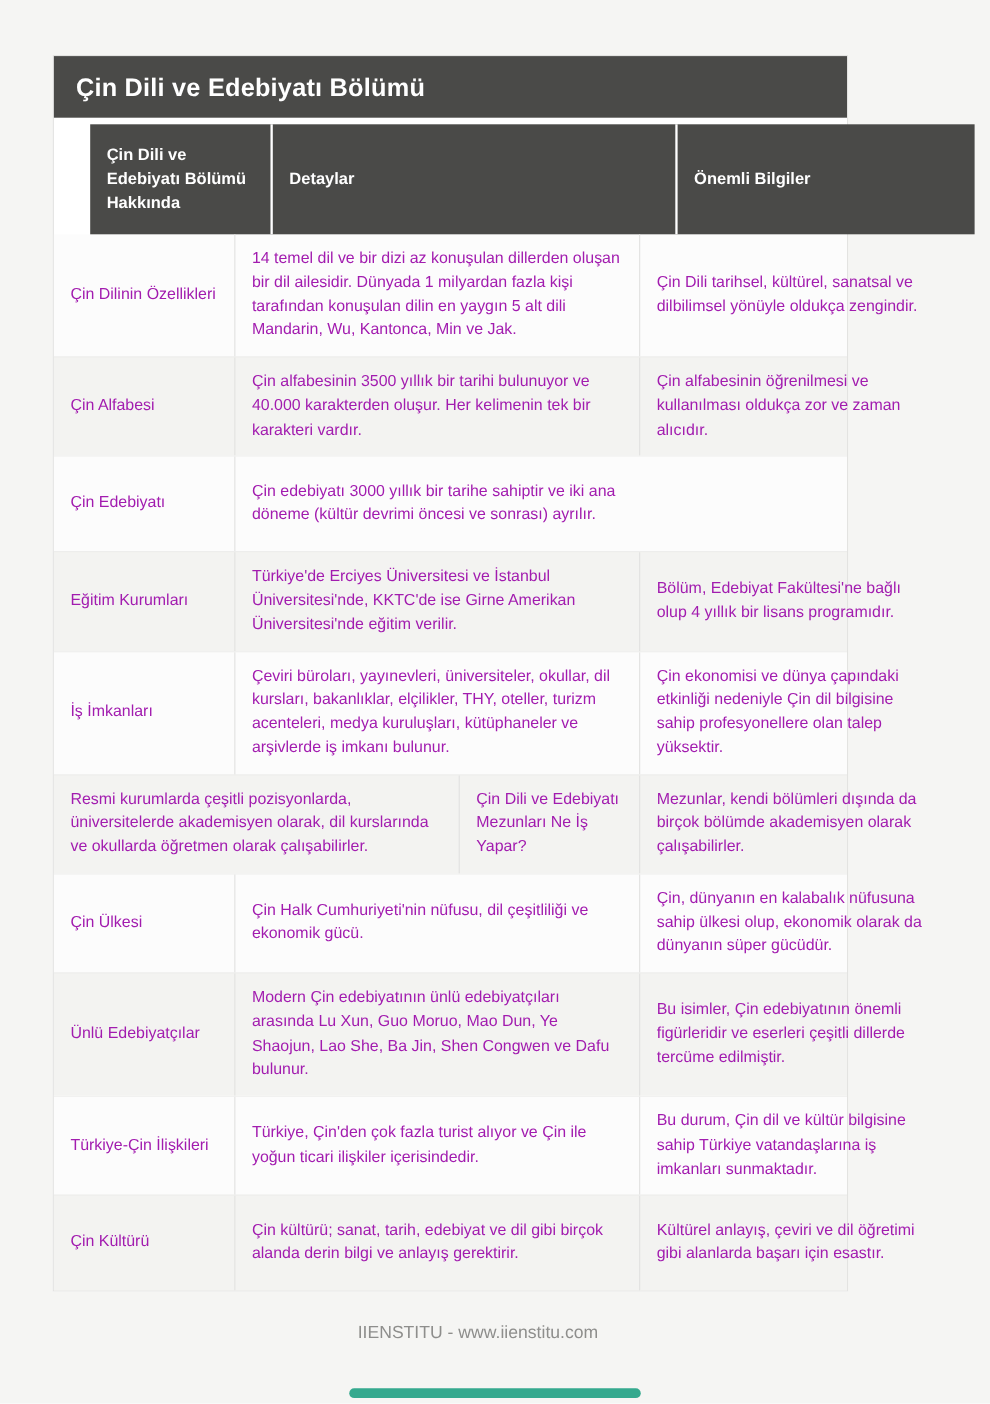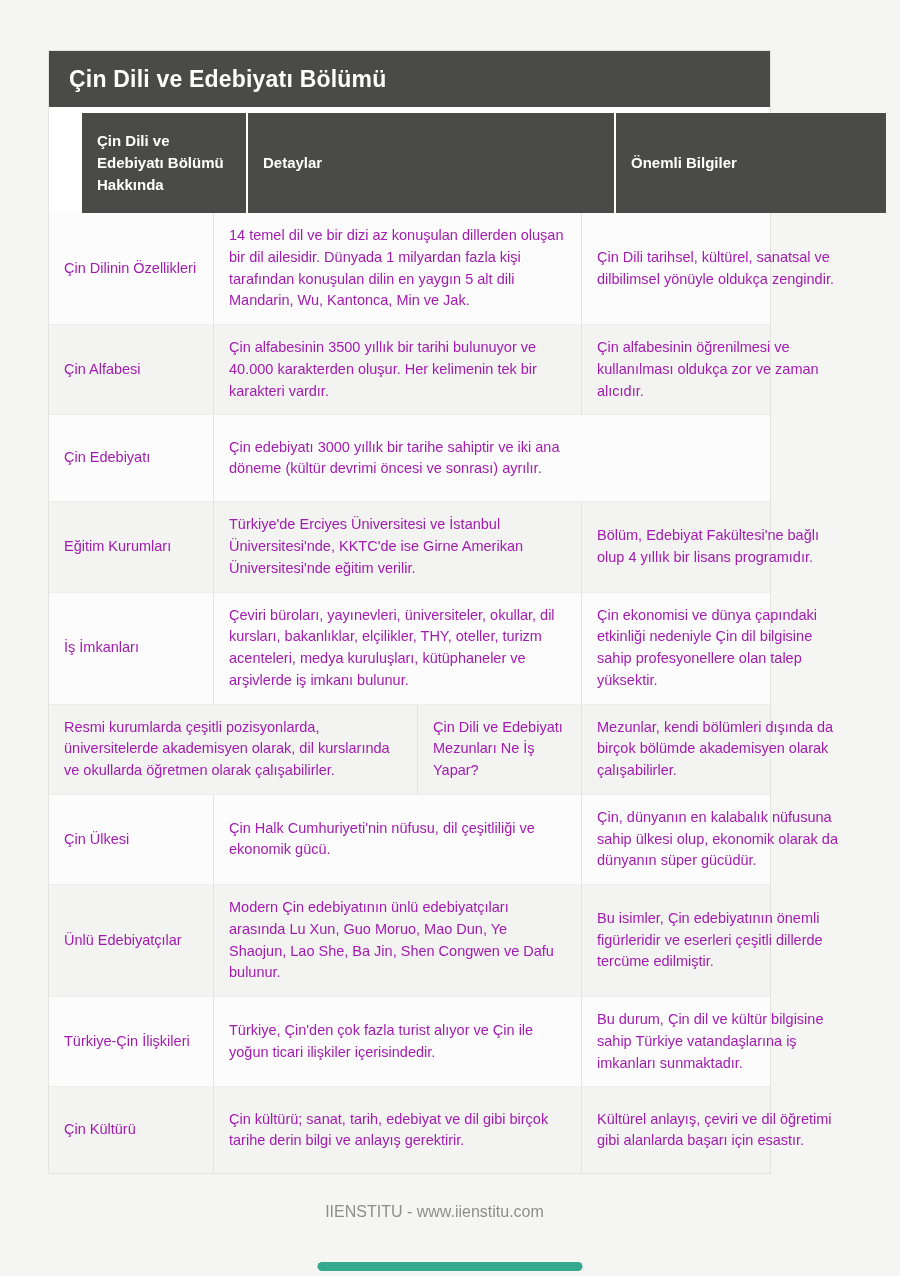--- a/index.html
+++ b/index.html
@@ -165,7 +165,7 @@
           <div>Çin Kültürü</div>
         </div>
         <div class="cell c2">
-          <div>Çin kültürü; sanat, tarih, edebiyat ve dil gibi birçok tarihe derin bilgi ve anlayış gerektirir.</div>
+          <div>Çin kültürü; sanat, tarih, edebiyat ve dil gibi birçok alanda derin bilgi ve anlayış gerektirir.</div>
         </div>
         <div class="cell c3">
           <div>Kültürel anlayış, çeviri ve dil öğretimi gibi alanlarda başarı için esastır.</div>

